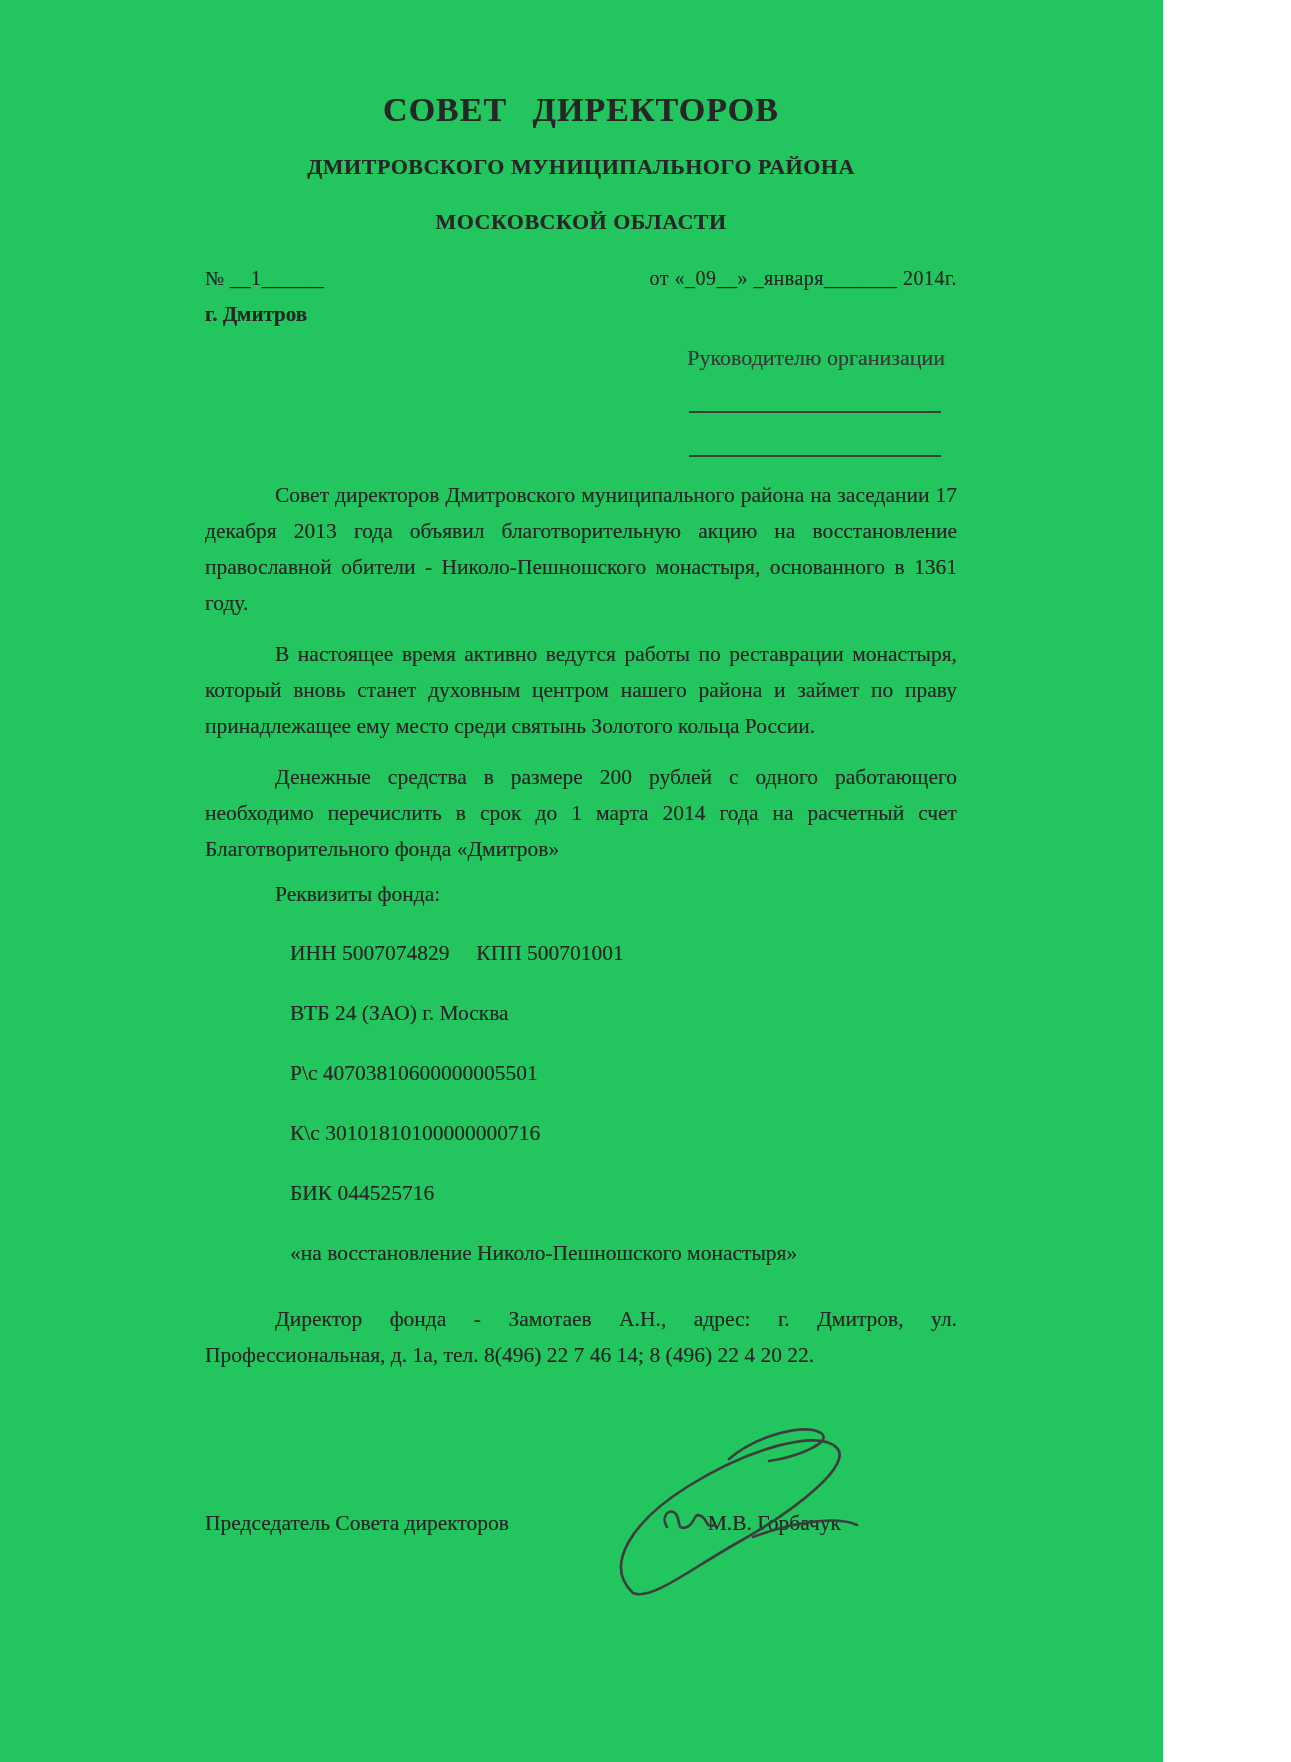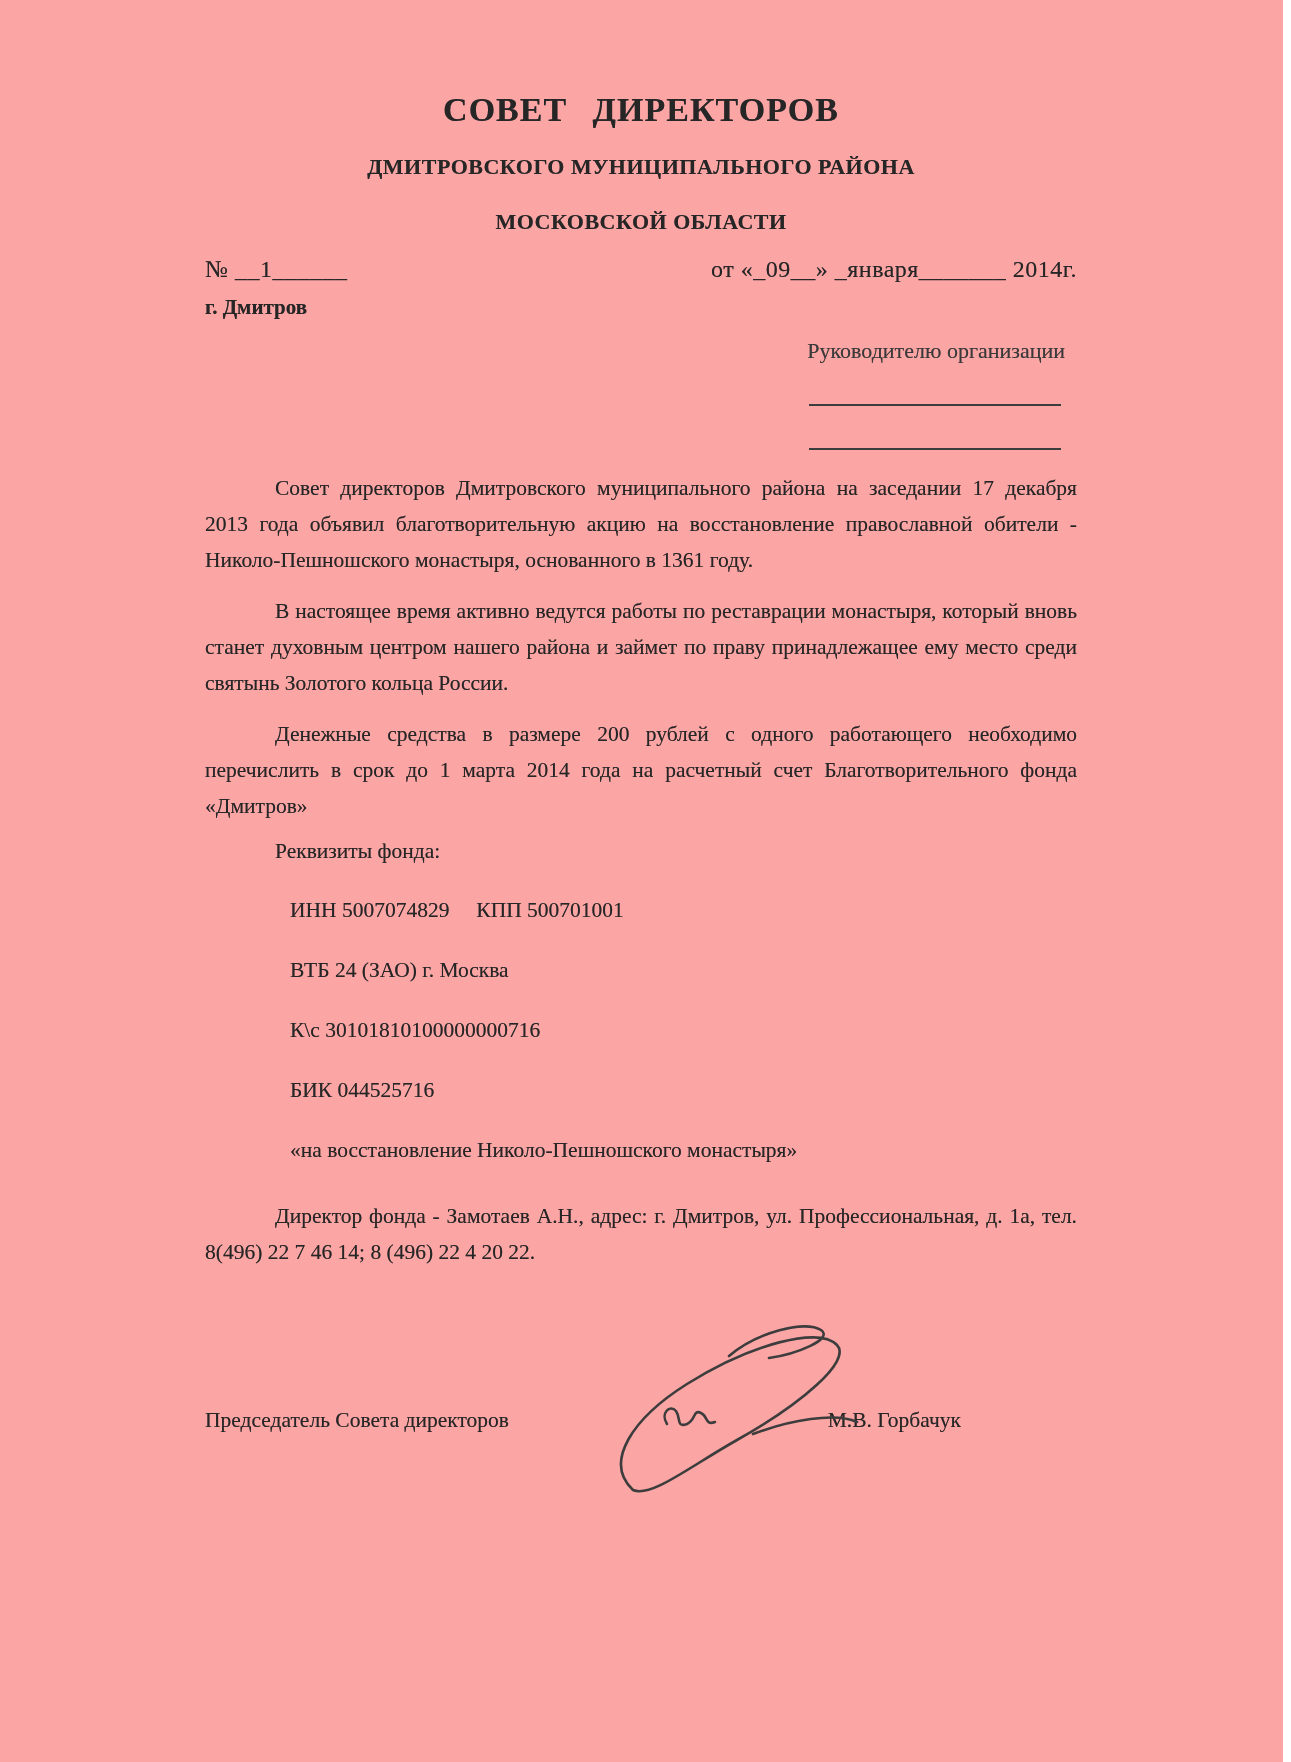--- a/index.html
+++ b/index.html
@@ -9,9 +9,9 @@
   }
   .page {
     position: relative;
-    width: 1283px;
+    width: 1163px;
     height: 1762px;
-    background: #fca5a5;
+    background: #22c55e;
     font-family: "Liberation Serif", "DejaVu Serif", serif;
     color: #262626;
     overflow: hidden;

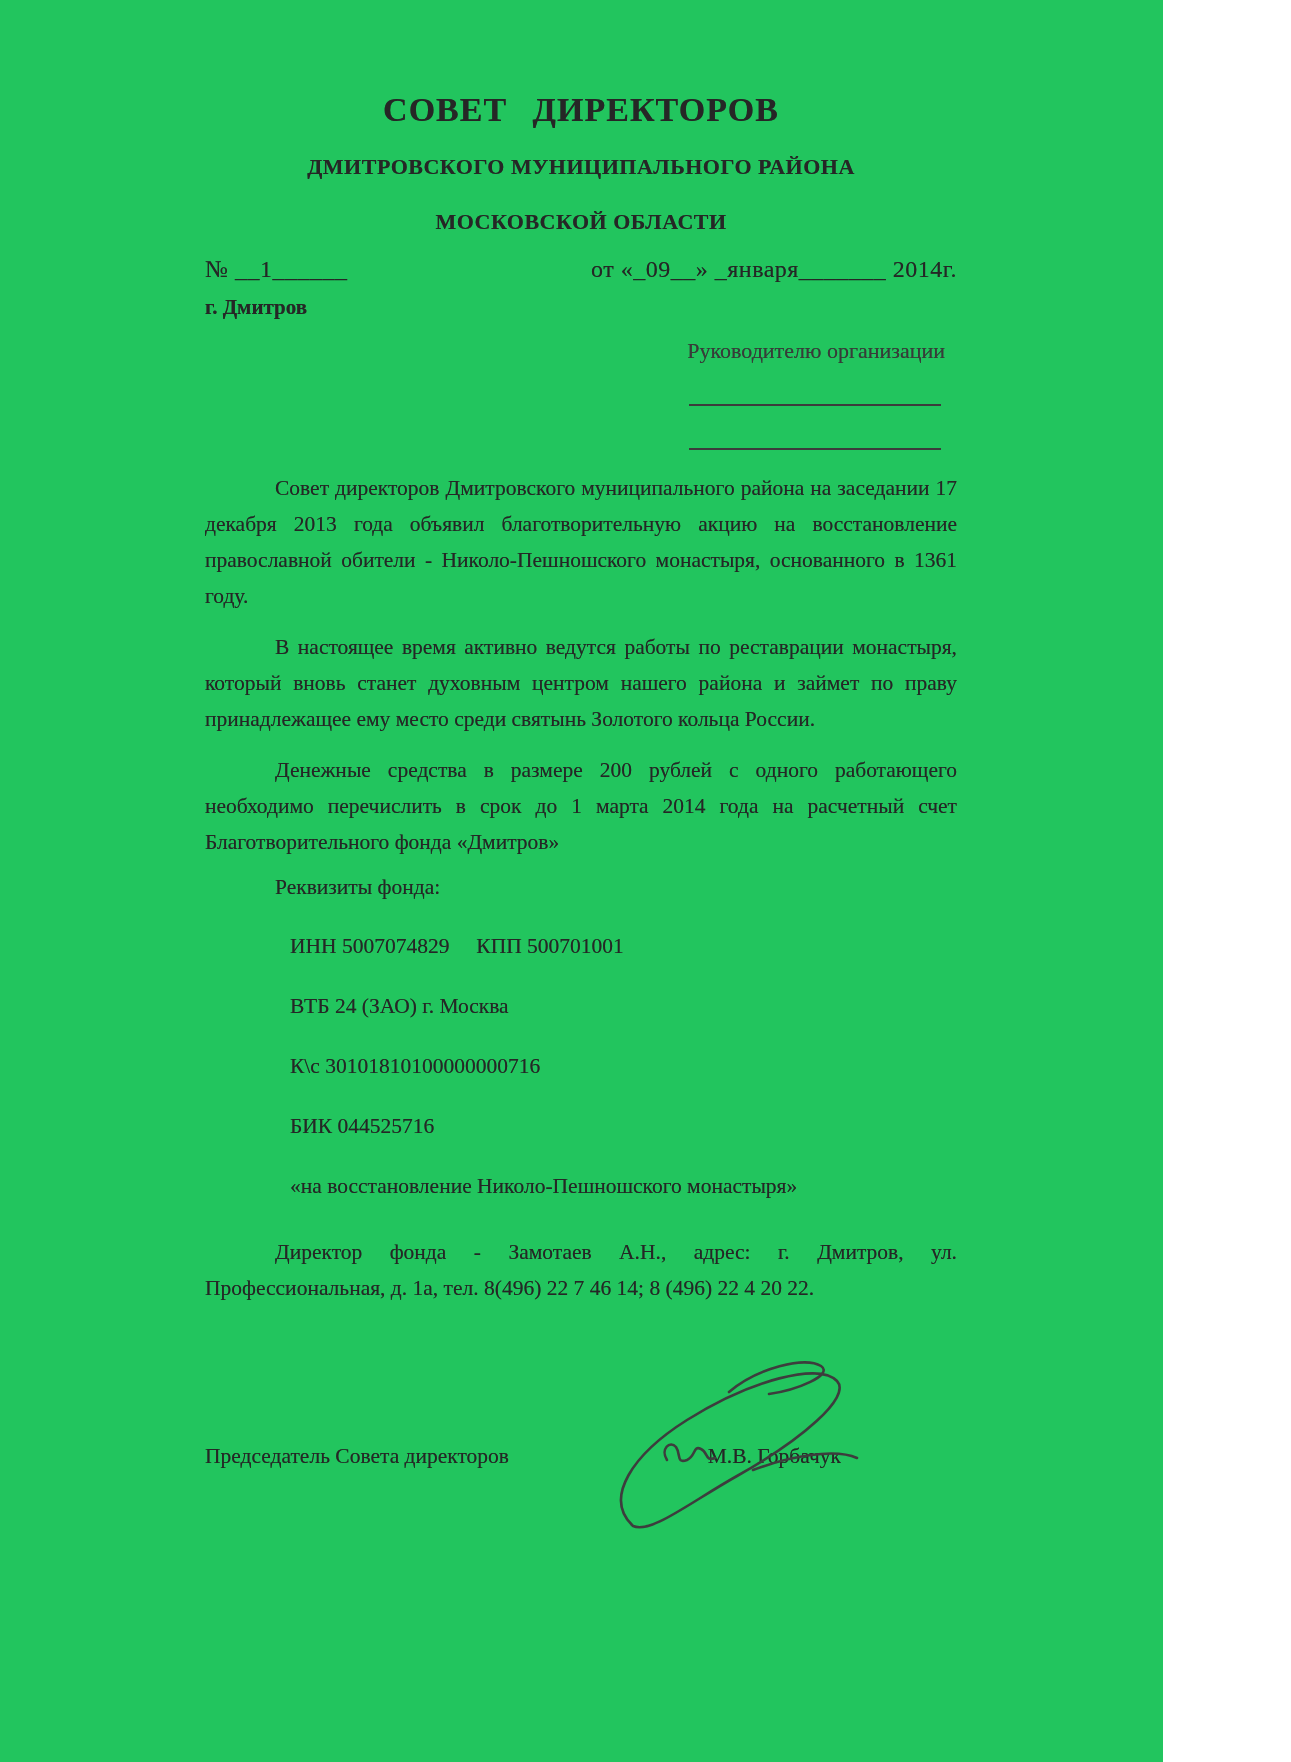--- a/index.html
+++ b/index.html
@@ -38,11 +38,11 @@
   .doc-subtitle.second { margin-top: 28px; }
 
   .meta-row {
-    margin-top: 20px;
+    margin-top: 31px;
     display: flex;
     justify-content: space-between;
     align-items: baseline;
-    font-size: 24px;
+    font-size: 20px;
   }
   .doc-number { letter-spacing: 0.5px; }
   .doc-date { letter-spacing: 0.5px; }

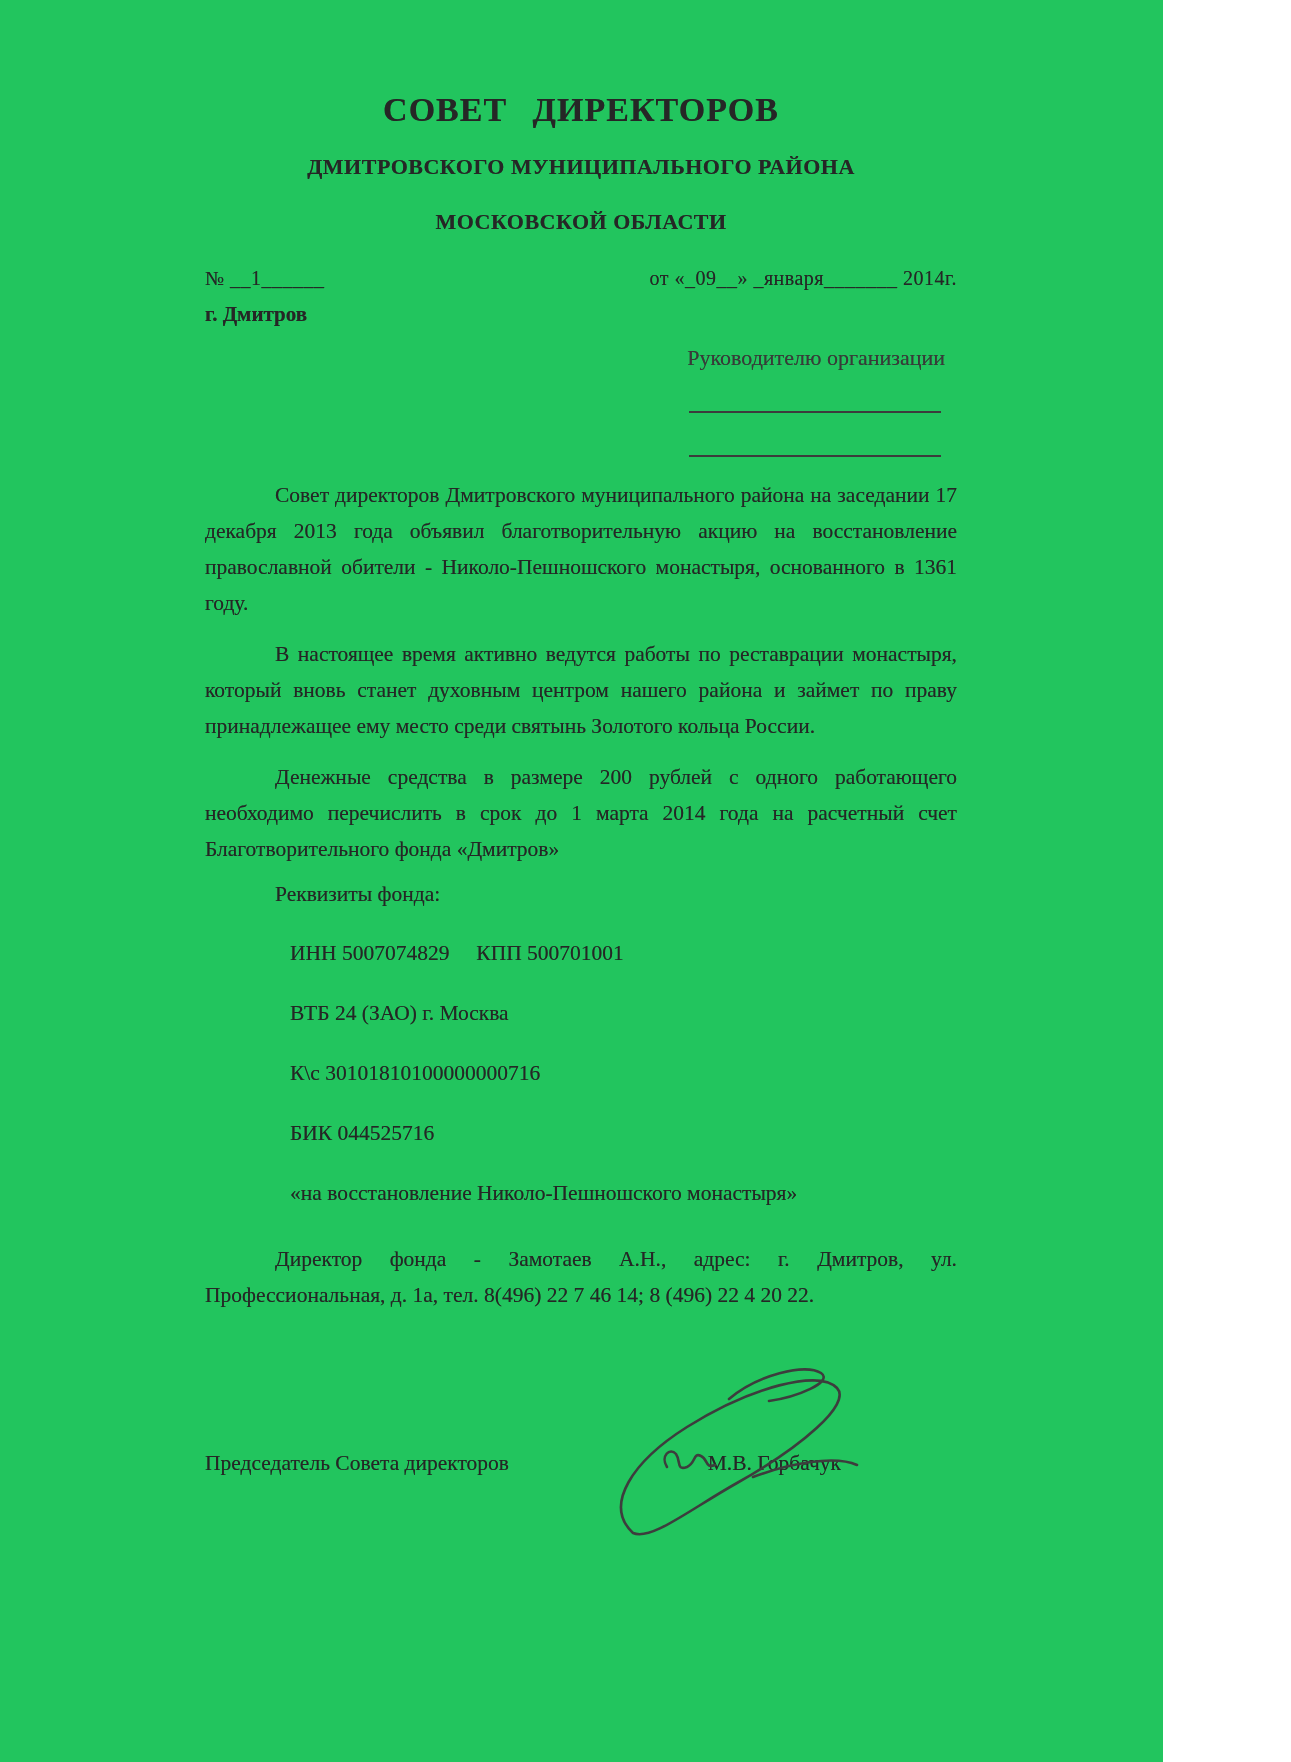--- a/index.html
+++ b/index.html
@@ -151,6 +151,7 @@
       <div class="req-heading">Реквизиты фонда:</div>
       <div class="req-line">ИНН 5007074829     КПП 500701001</div>
       <div class="req-line">ВТБ 24 (ЗАО) г. Москва</div>
+      <div class="req-line">Р\с 40703810600000005501</div>
       <div class="req-line">К\с 30101810100000000716</div>
       <div class="req-line">БИК 044525716</div>
       <div class="req-line">«на восстановление Николо-Пешношского монастыря»</div>

